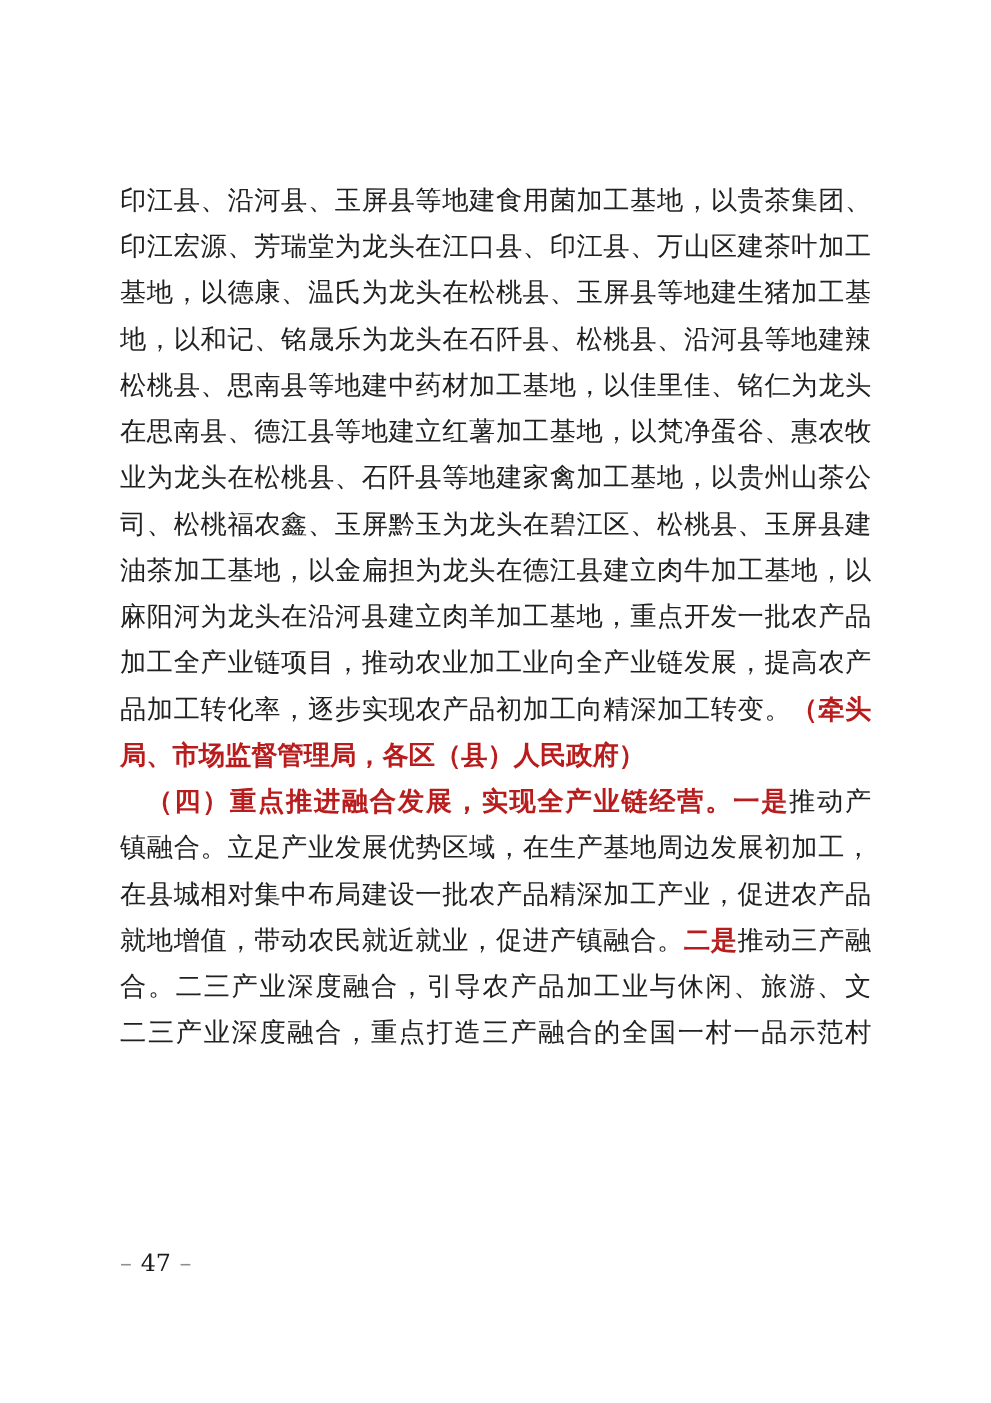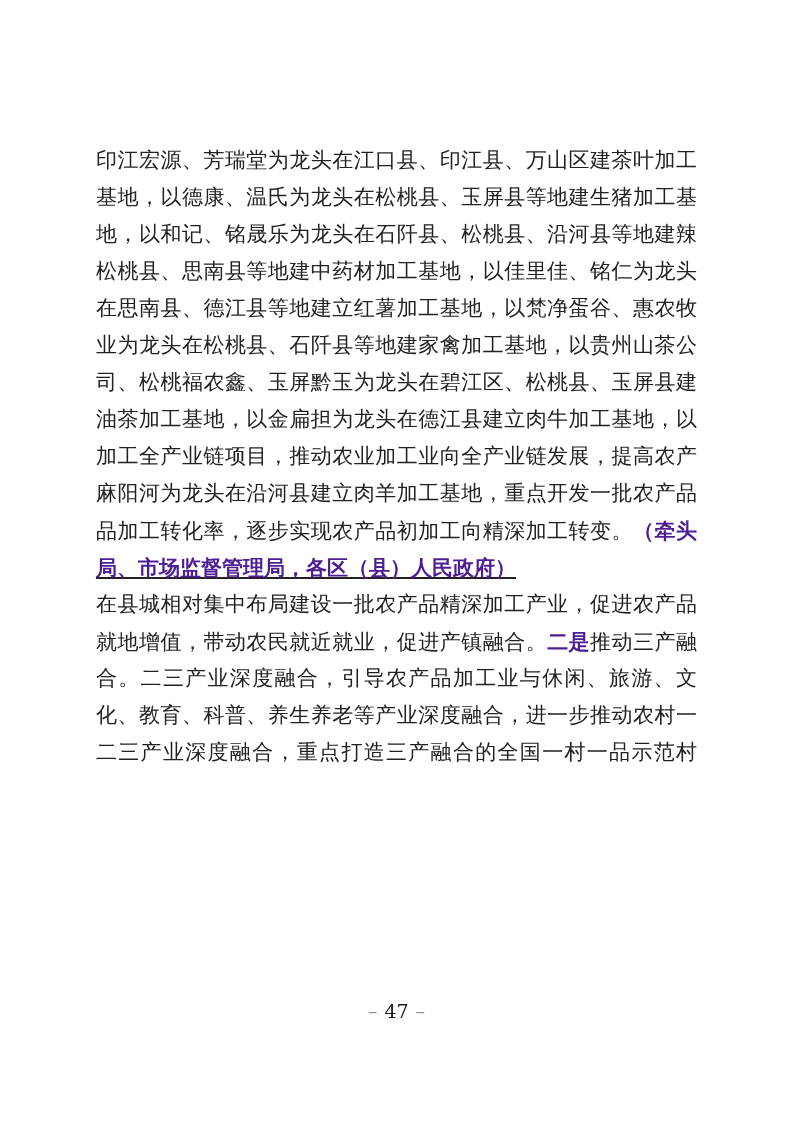--- a/index.html
+++ b/index.html
@@ -71,6 +71,7 @@
 
 <div class="page">
   <div class="text-block">
+      <div class="line"><span class="seg-reg">印江县、沿河县、玉屏县等地建食用菌加工基地，以贵茶集团、</span></div>
       <div class="line"><span class="seg-reg">印江宏源、芳瑞堂为龙头在江口县、印江县、万山区建茶叶加工</span></div>
       <div class="line"><span class="seg-reg">基地，以德康、温氏为龙头在松桃县、玉屏县等地建生猪加工基</span></div>
       <div class="line"><span class="seg-reg">地，以和记、铭晟乐为龙头在石阡县、松桃县、沿河县等地建辣</span></div>

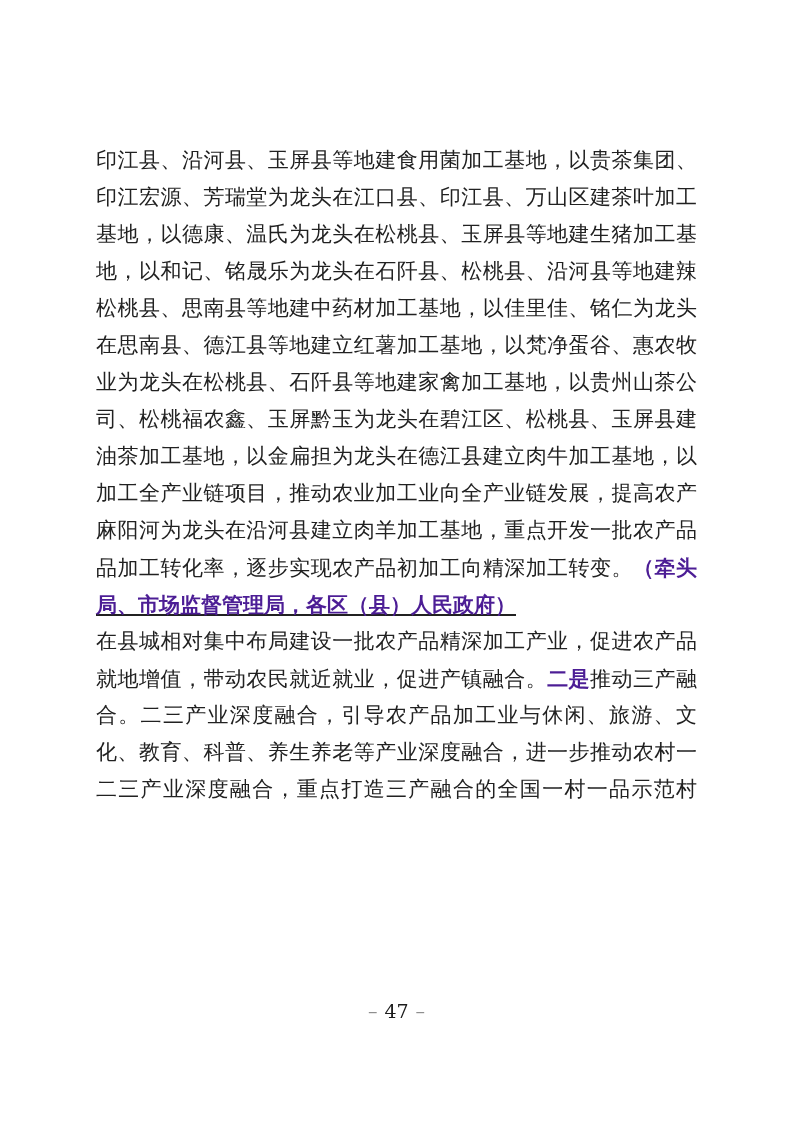--- a/index.html
+++ b/index.html
@@ -80,8 +80,8 @@
       <div class="line"><span class="seg-reg">业为龙头在松桃县、石阡县等地建家禽加工基地，以贵州山茶公</span></div>
       <div class="line"><span class="seg-reg">司、松桃福农鑫、玉屏黔玉为龙头在碧江区、松桃县、玉屏县建</span></div>
       <div class="line"><span class="seg-reg">油茶加工基地，以金扁担为龙头在德江县建立肉牛加工基地，以</span></div>
+      <div class="line"><span class="seg-reg">麻阳河为龙头在沿河县建立肉羊加工基地，重点开发一批农产品</span></div>
       <div class="line"><span class="seg-reg">加工全产业链项目，推动农业加工业向全产业链发展，提高农产</span></div>
-      <div class="line"><span class="seg-reg">麻阳河为龙头在沿河县建立肉羊加工基地，重点开发一批农产品</span></div>
       <div class="line"><span class="seg-reg">品加工转化率，逐步实现农产品初加工向精深加工转变。</span><span class="seg-bold">（牵头</span></div>
       <div class="line left"><span class="seg-bold">局、市场监督管理局，各区（县）人民政府）</span></div>
       <div class="line"><span class="seg-reg">在县城相对集中布局建设一批农产品精深加工产业，促进农产品</span></div>

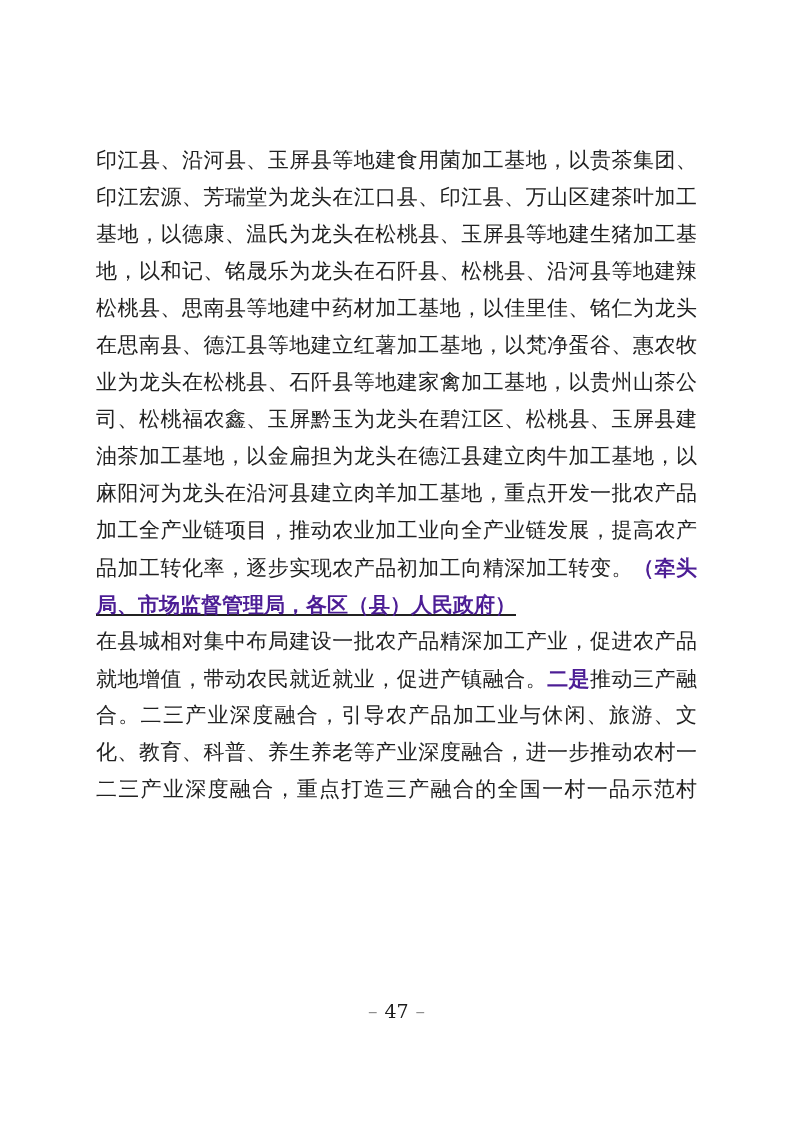--- a/index.html
+++ b/index.html
@@ -46,7 +46,7 @@
   .seg-bold {
     font-family: "Liberation Sans", "DejaVu Sans", sans-serif;
     font-weight: 700;
-    color: #4c1d95;
+    color: #b91c1c;
   }
   .page-number {
     position: absolute;

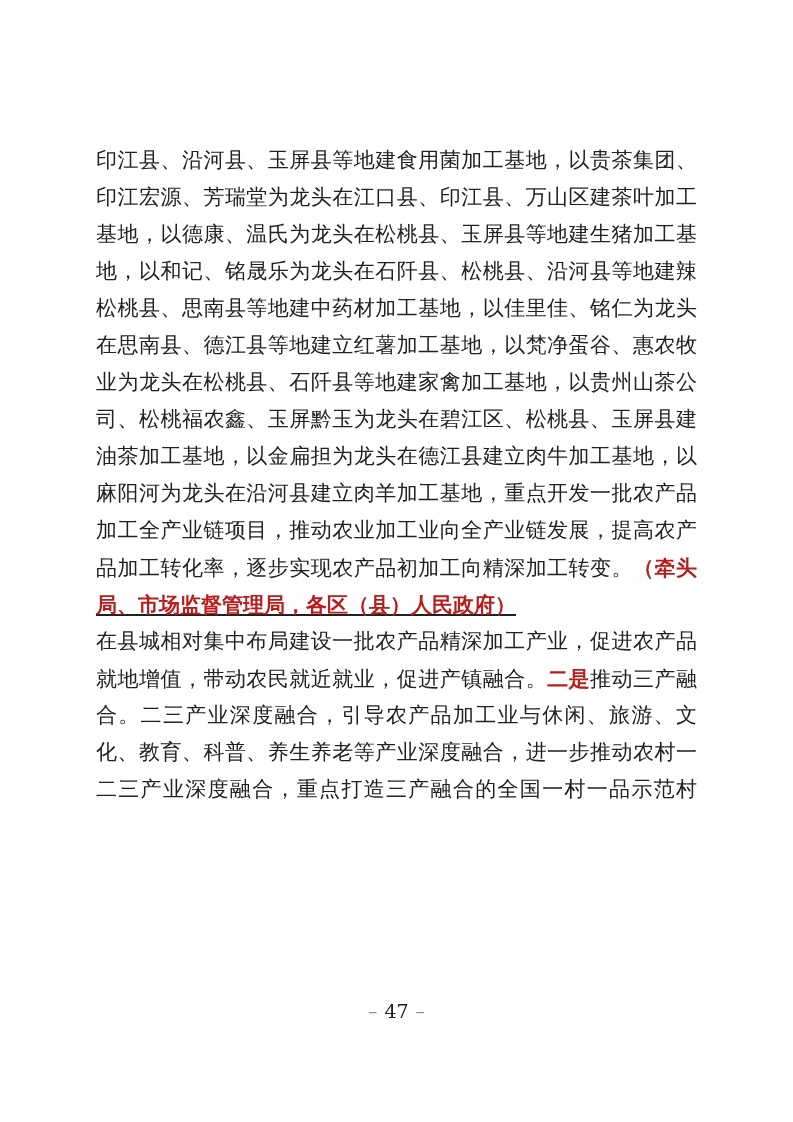--- a/index.html
+++ b/index.html
@@ -33,7 +33,6 @@
   }
   .line.left {
     text-align-last: left;
-    text-decoration: underline;
   }
   .line.indent {
     text-indent: 1em;

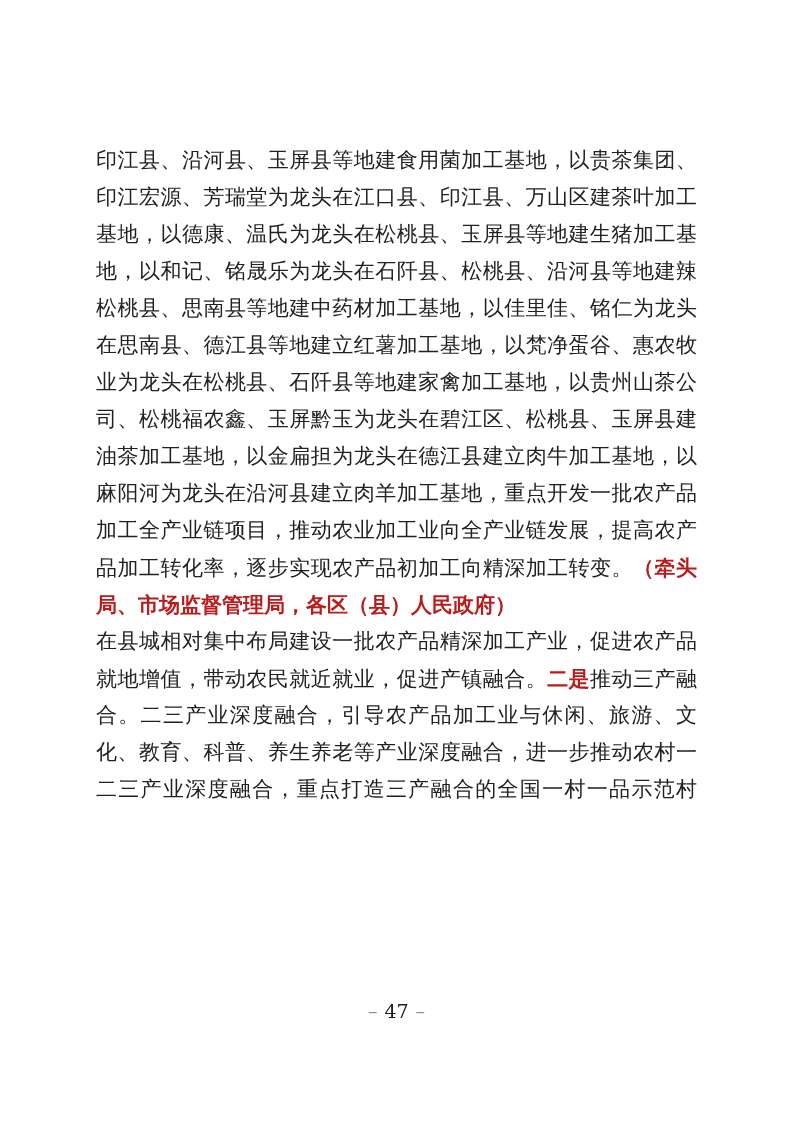--- a/index.html
+++ b/index.html
@@ -83,6 +83,7 @@
       <div class="line"><span class="seg-reg">加工全产业链项目，推动农业加工业向全产业链发展，提高农产</span></div>
       <div class="line"><span class="seg-reg">品加工转化率，逐步实现农产品初加工向精深加工转变。</span><span class="seg-bold">（牵头</span></div>
       <div class="line left"><span class="seg-bold">局、市场监督管理局，各区（县）人民政府）</span></div>
+      <div class="line indent"><span class="seg-bold">（四）重点推进融合发展，实现全产业链经营。一是</span><span class="seg-reg">推动产</span></div>
       <div class="line"><span class="seg-reg">在县城相对集中布局建设一批农产品精深加工产业，促进农产品</span></div>
       <div class="line"><span class="seg-reg">就地增值，带动农民就近就业，促进产镇融合。</span><span class="seg-bold">二是</span><span class="seg-reg">推动三产融</span></div>
       <div class="line"><span class="seg-reg">合。二三产业深度融合，引导农产品加工业与休闲、旅游、文</span></div>

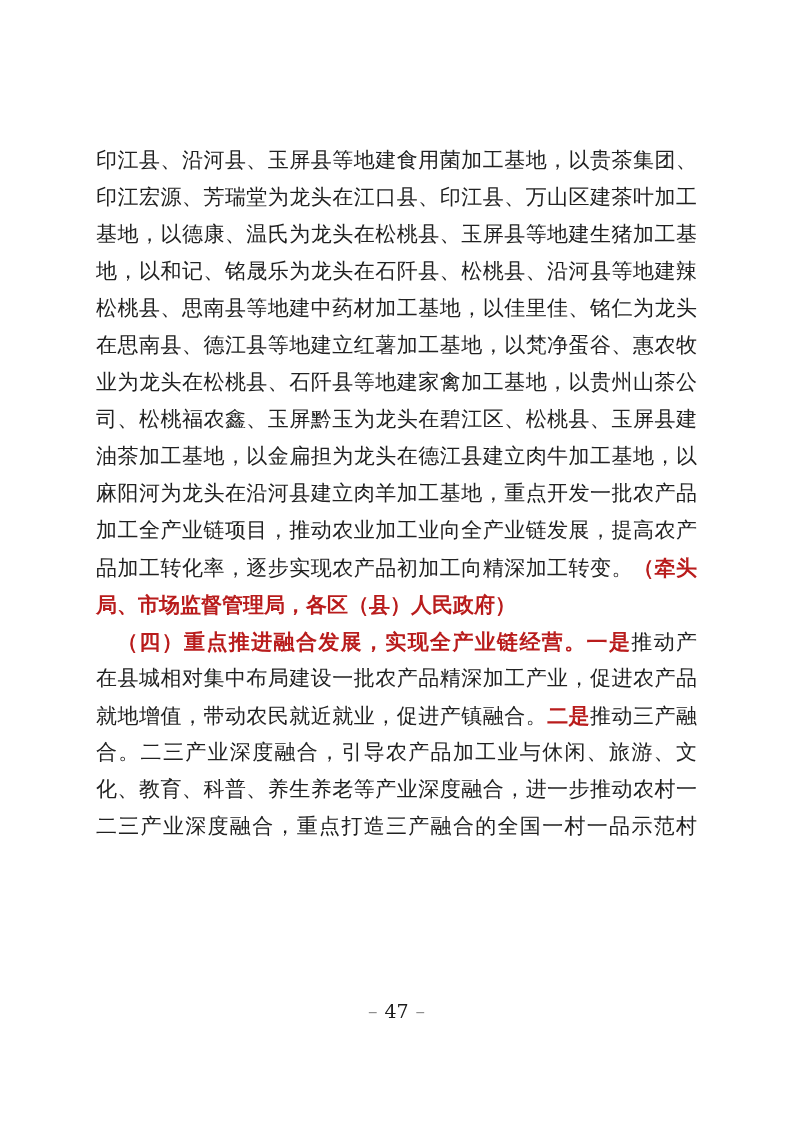--- a/index.html
+++ b/index.html
@@ -84,6 +84,7 @@
       <div class="line"><span class="seg-reg">品加工转化率，逐步实现农产品初加工向精深加工转变。</span><span class="seg-bold">（牵头</span></div>
       <div class="line left"><span class="seg-bold">局、市场监督管理局，各区（县）人民政府）</span></div>
       <div class="line indent"><span class="seg-bold">（四）重点推进融合发展，实现全产业链经营。一是</span><span class="seg-reg">推动产</span></div>
+      <div class="line"><span class="seg-reg">镇融合。立足产业发展优势区域，在生产基地周边发展初加工，</span></div>
       <div class="line"><span class="seg-reg">在县城相对集中布局建设一批农产品精深加工产业，促进农产品</span></div>
       <div class="line"><span class="seg-reg">就地增值，带动农民就近就业，促进产镇融合。</span><span class="seg-bold">二是</span><span class="seg-reg">推动三产融</span></div>
       <div class="line"><span class="seg-reg">合。二三产业深度融合，引导农产品加工业与休闲、旅游、文</span></div>

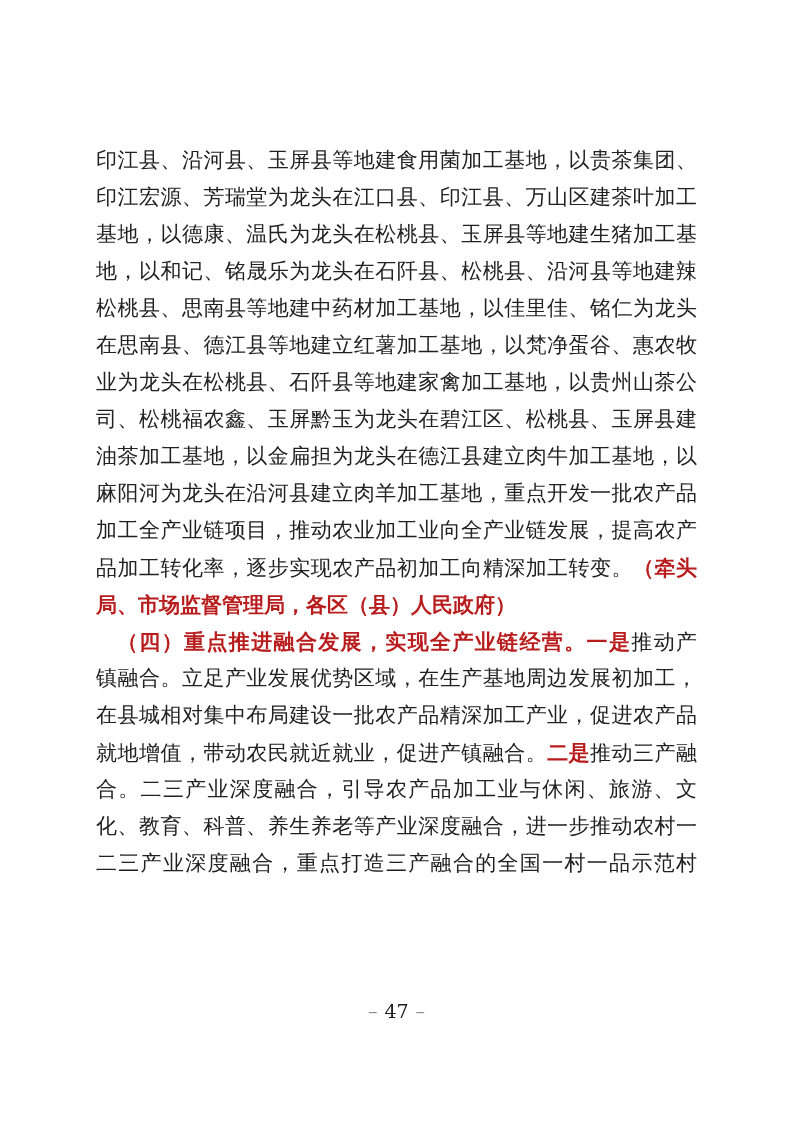--- a/index.html
+++ b/index.html
@@ -88,7 +88,6 @@
       <div class="line"><span class="seg-reg">在县城相对集中布局建设一批农产品精深加工产业，促进农产品</span></div>
       <div class="line"><span class="seg-reg">就地增值，带动农民就近就业，促进产镇融合。</span><span class="seg-bold">二是</span><span class="seg-reg">推动三产融</span></div>
       <div class="line"><span class="seg-reg">合。二三产业深度融合，引导农产品加工业与休闲、旅游、文</span></div>
-      <div class="line"><span class="seg-reg">化、教育、科普、养生养老等产业深度融合，进一步推动农村一</span></div>
       <div class="line"><span class="seg-reg">二三产业深度融合，重点打造三产融合的全国一村一品示范村</span></div>
     </div>
   <div class="page-number">

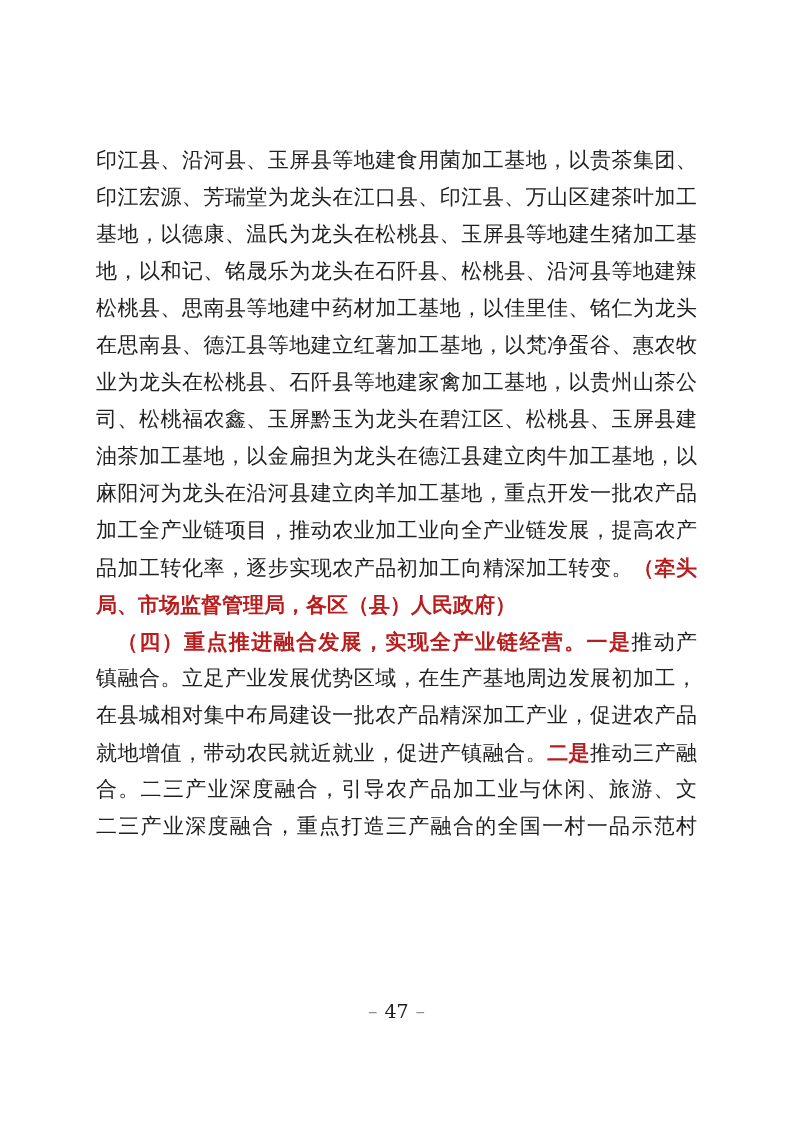--- a/index.html
+++ b/index.html
@@ -52,7 +52,7 @@
     left: 96px;
     top: 999px;
     width: 601px;
-    text-align: center;
+    text-align: left;
     font-family: "DejaVu Serif", "Liberation Serif", serif;
     font-size: 19px;
     line-height: 24px;

